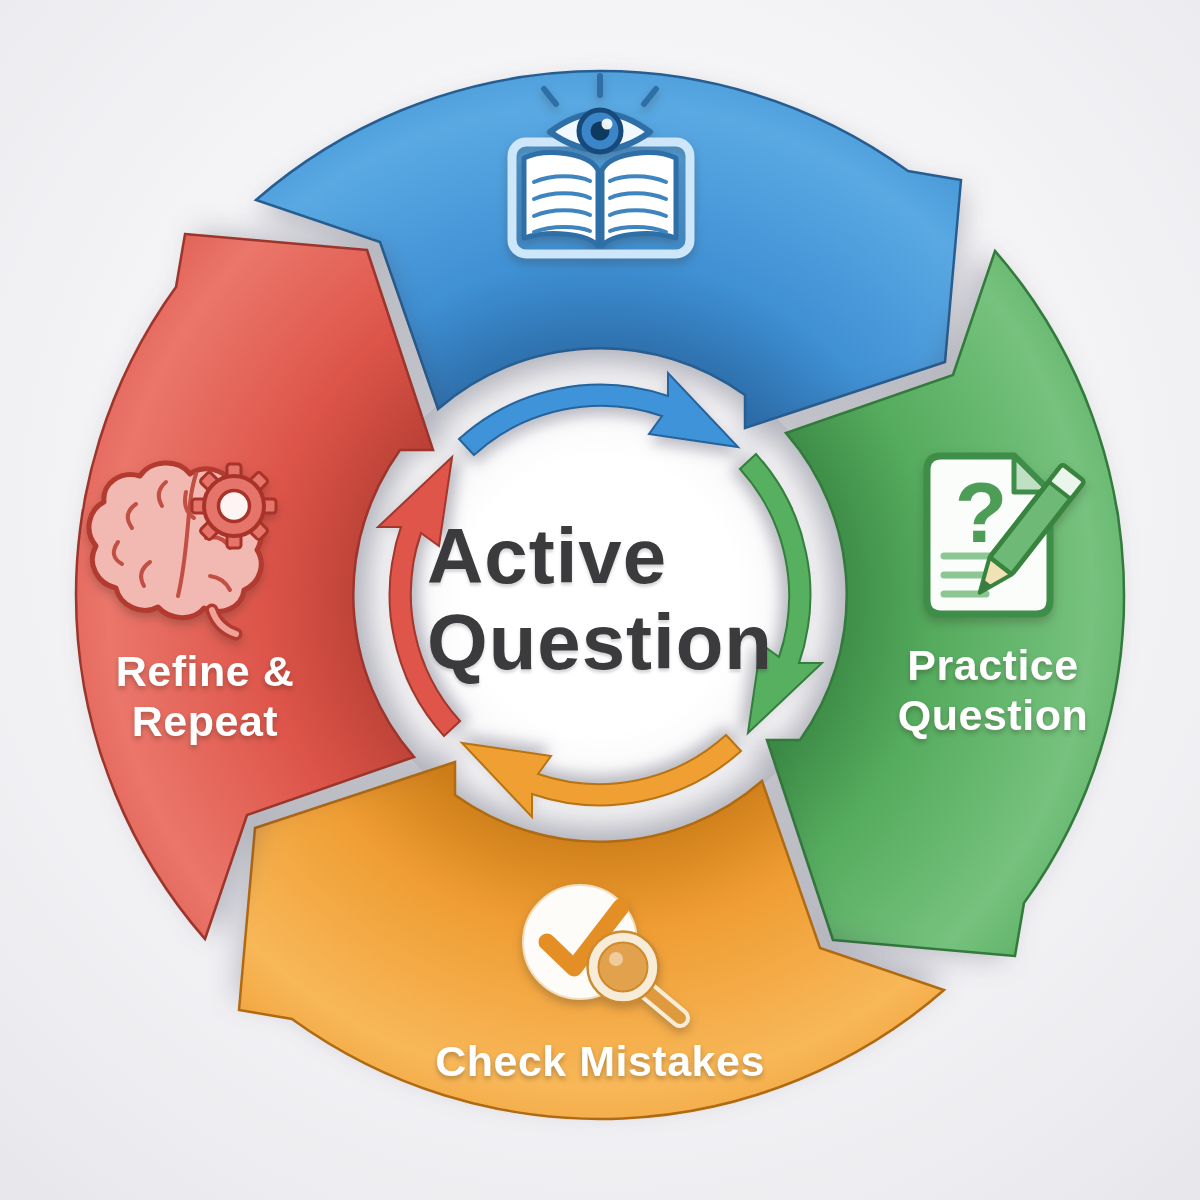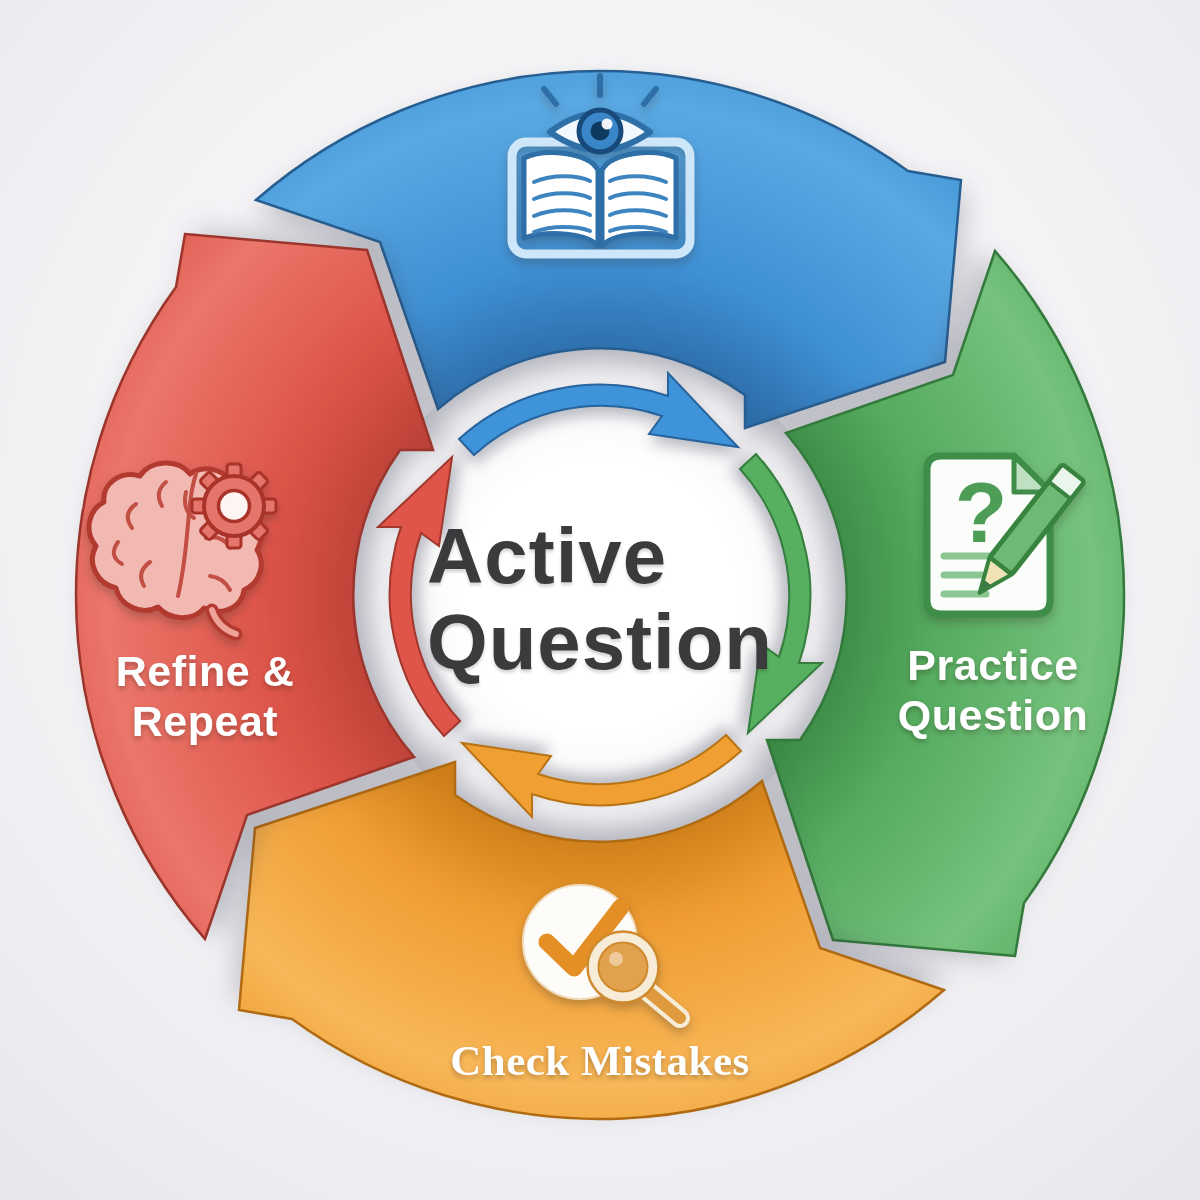--- a/index.html
+++ b/index.html
@@ -20,7 +20,7 @@
   }
   #label-review{left:600px;top:299px;white-space:nowrap;}
   #label-practice{left:993px;top:683px;width:260px;margin-top:7px;}
-  #label-check{left:600px;top:1061px;white-space:nowrap;font-family:Liberation Serif, serif;}
+  #label-check{left:600px;top:1061px;white-space:nowrap;}
   #label-refine{left:205px;top:696px;width:250px;}
   .title{
     position:absolute;left:600px;top:600px;transform:translate(-50%,-50%);

